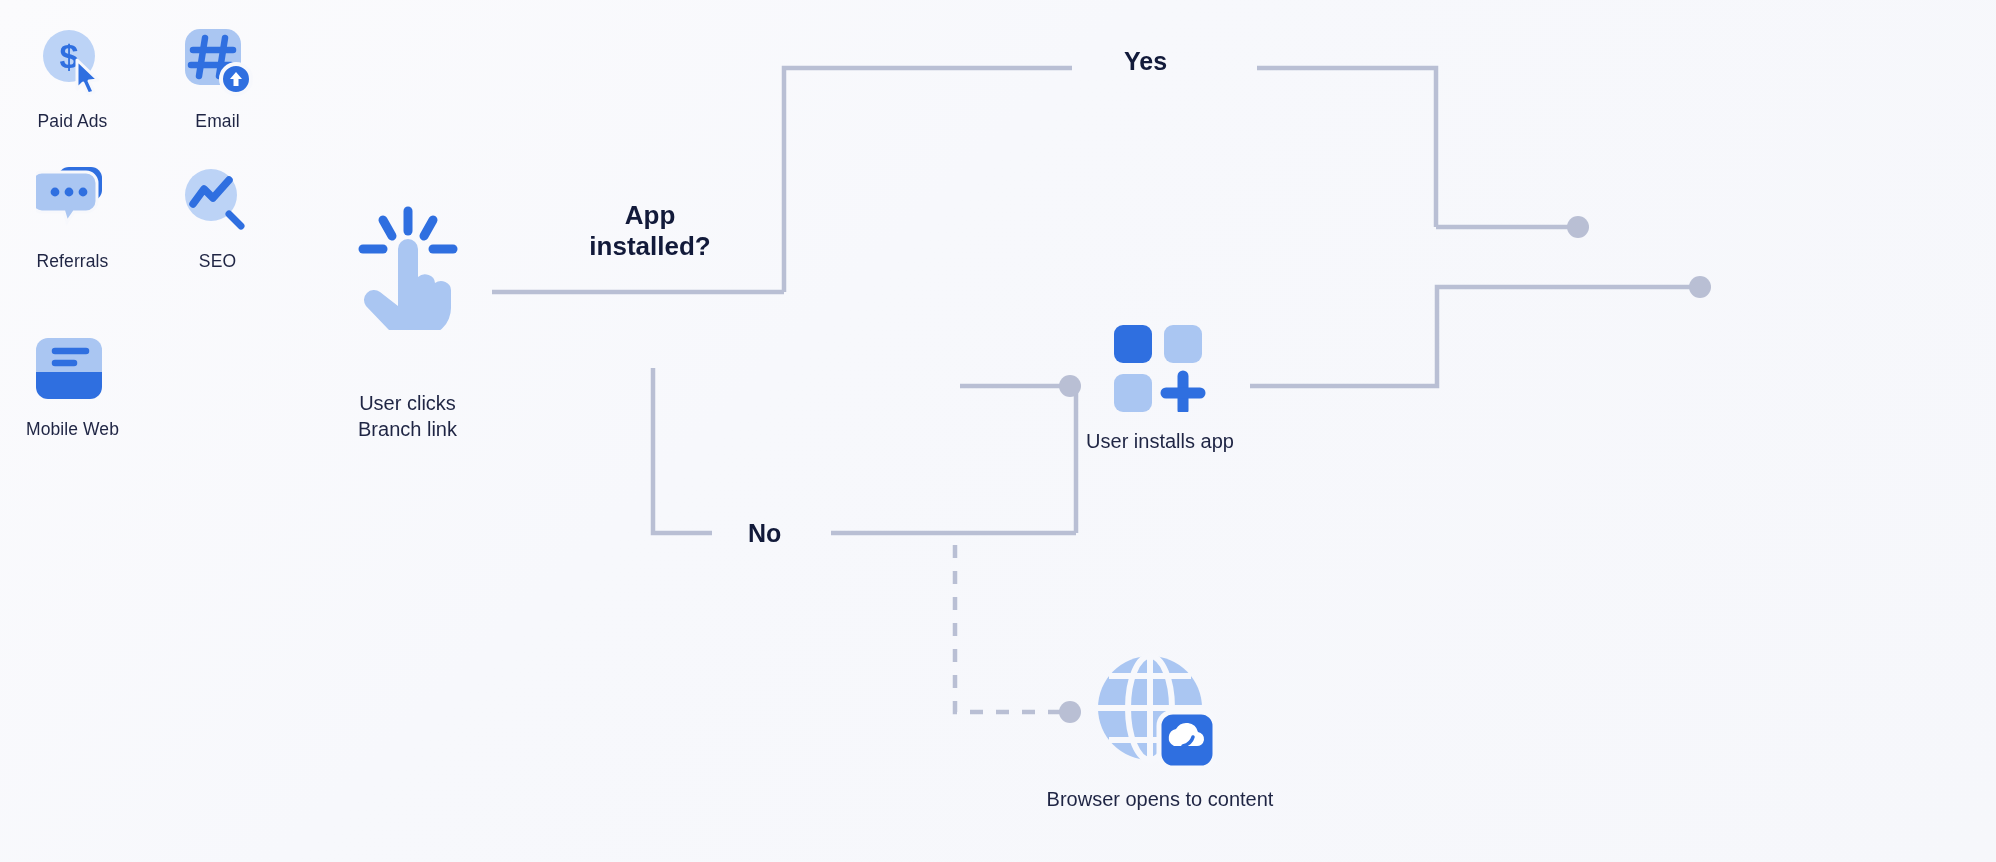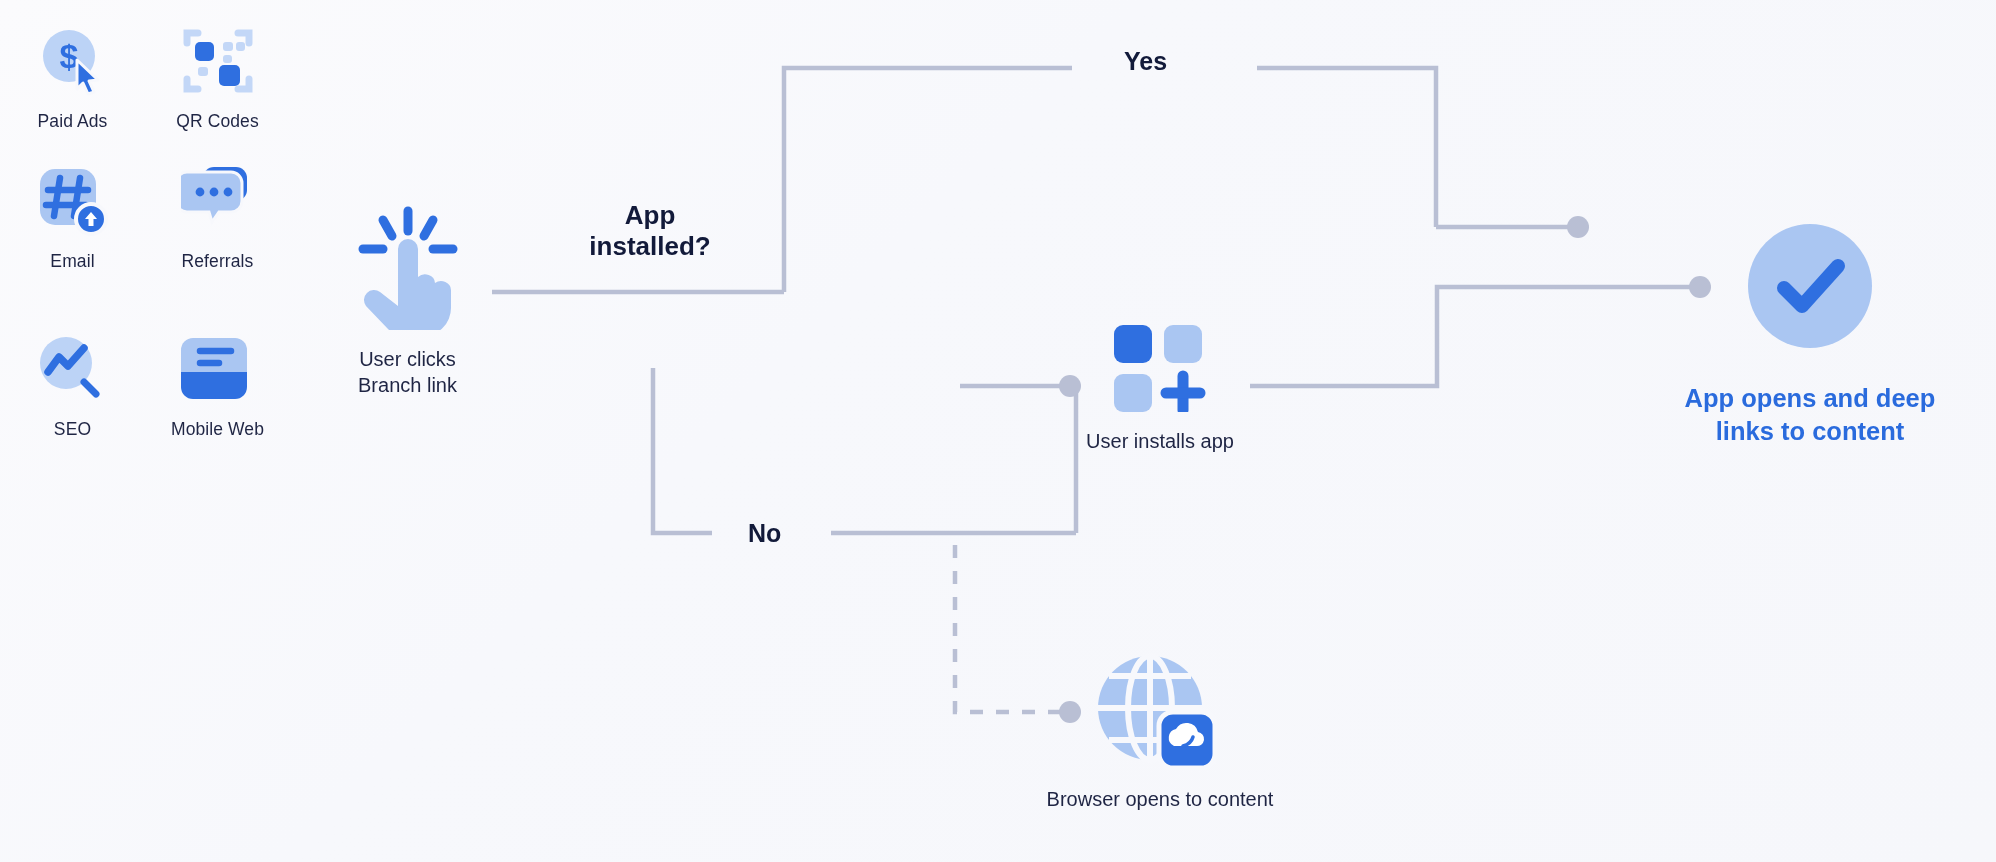--- a/index.html
+++ b/index.html
@@ -154,25 +154,6 @@
     </div>
 
 
-    <div class="channel">
-      <span class="chan-icon">
-        <svg viewBox="0 0 74 74" width="74" height="74" xmlns="http://www.w3.org/2000/svg">
-          <g fill="none" stroke="#c3d7f7" stroke-width="7" stroke-linecap="round">
-            <path d="M6 19 L6 9 L17 9"></path>
-            <path d="M57 9 L68 9 L68 19"></path>
-            <path d="M6 55 L6 65 L17 65"></path>
-            <path d="M57 65 L68 65 L68 55"></path>
-          </g>
-          <rect x="14" y="18" width="19" height="19" rx="5" fill="#2f6fe0"></rect>
-          <rect x="42" y="18" width="10" height="9" rx="3" fill="#c3d7f7"></rect>
-          <rect x="55" y="18" width="9" height="9" rx="3" fill="#c3d7f7"></rect>
-          <rect x="42" y="31" width="9" height="8" rx="3" fill="#c3d7f7"></rect>
-          <rect x="38" y="41" width="21" height="21" rx="5" fill="#2f6fe0"></rect>
-          <rect x="17" y="43" width="10" height="9" rx="3" fill="#c3d7f7"></rect>
-        </svg>
-      </span>
-      <span class="chan-label">QR Codes</span>
-    </div>
 
     <div class="channel">
       <span class="chan-icon">

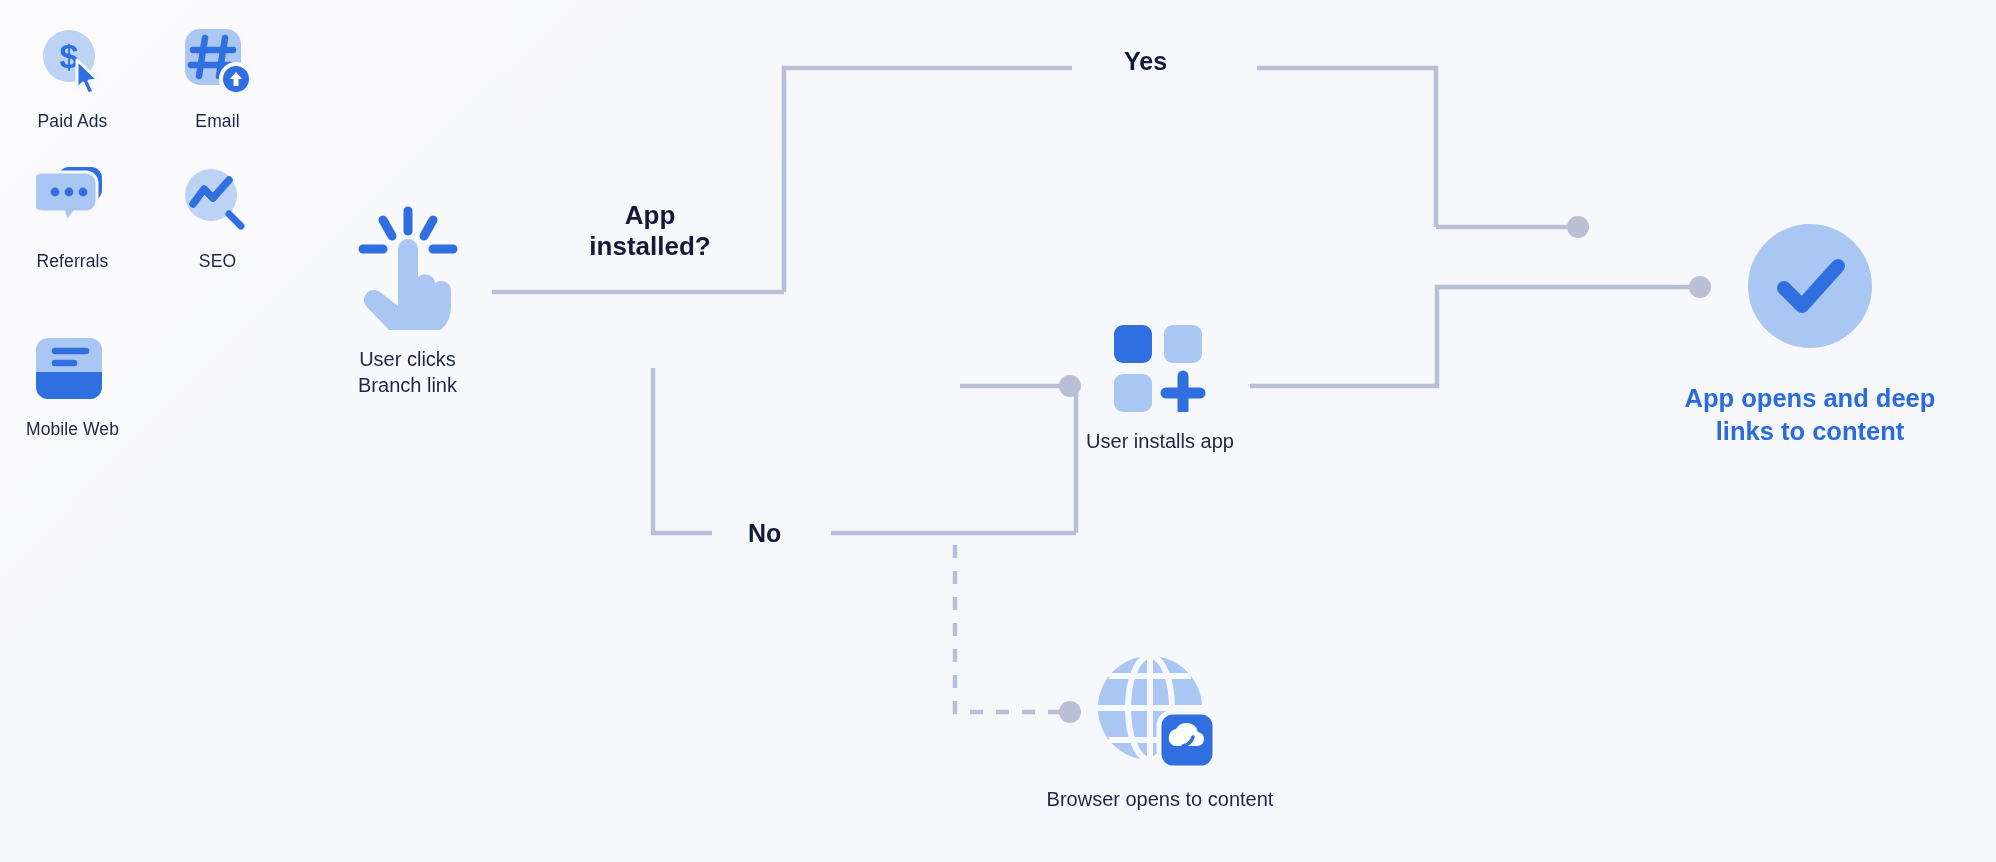--- a/index.html
+++ b/index.html
@@ -213,7 +213,7 @@
     </div>
   </div>
 
-  <div class="node" style="left:330px; top:205px; width:155px;">
+  <div class="node" style="left:330px; top:205px; width:155px;gap:44px;">
     <span>
       <svg viewBox="0 0 110 125" width="110" height="125" xmlns="http://www.w3.org/2000/svg">
         <g stroke="#2f6fe0" stroke-width="9" stroke-linecap="round">

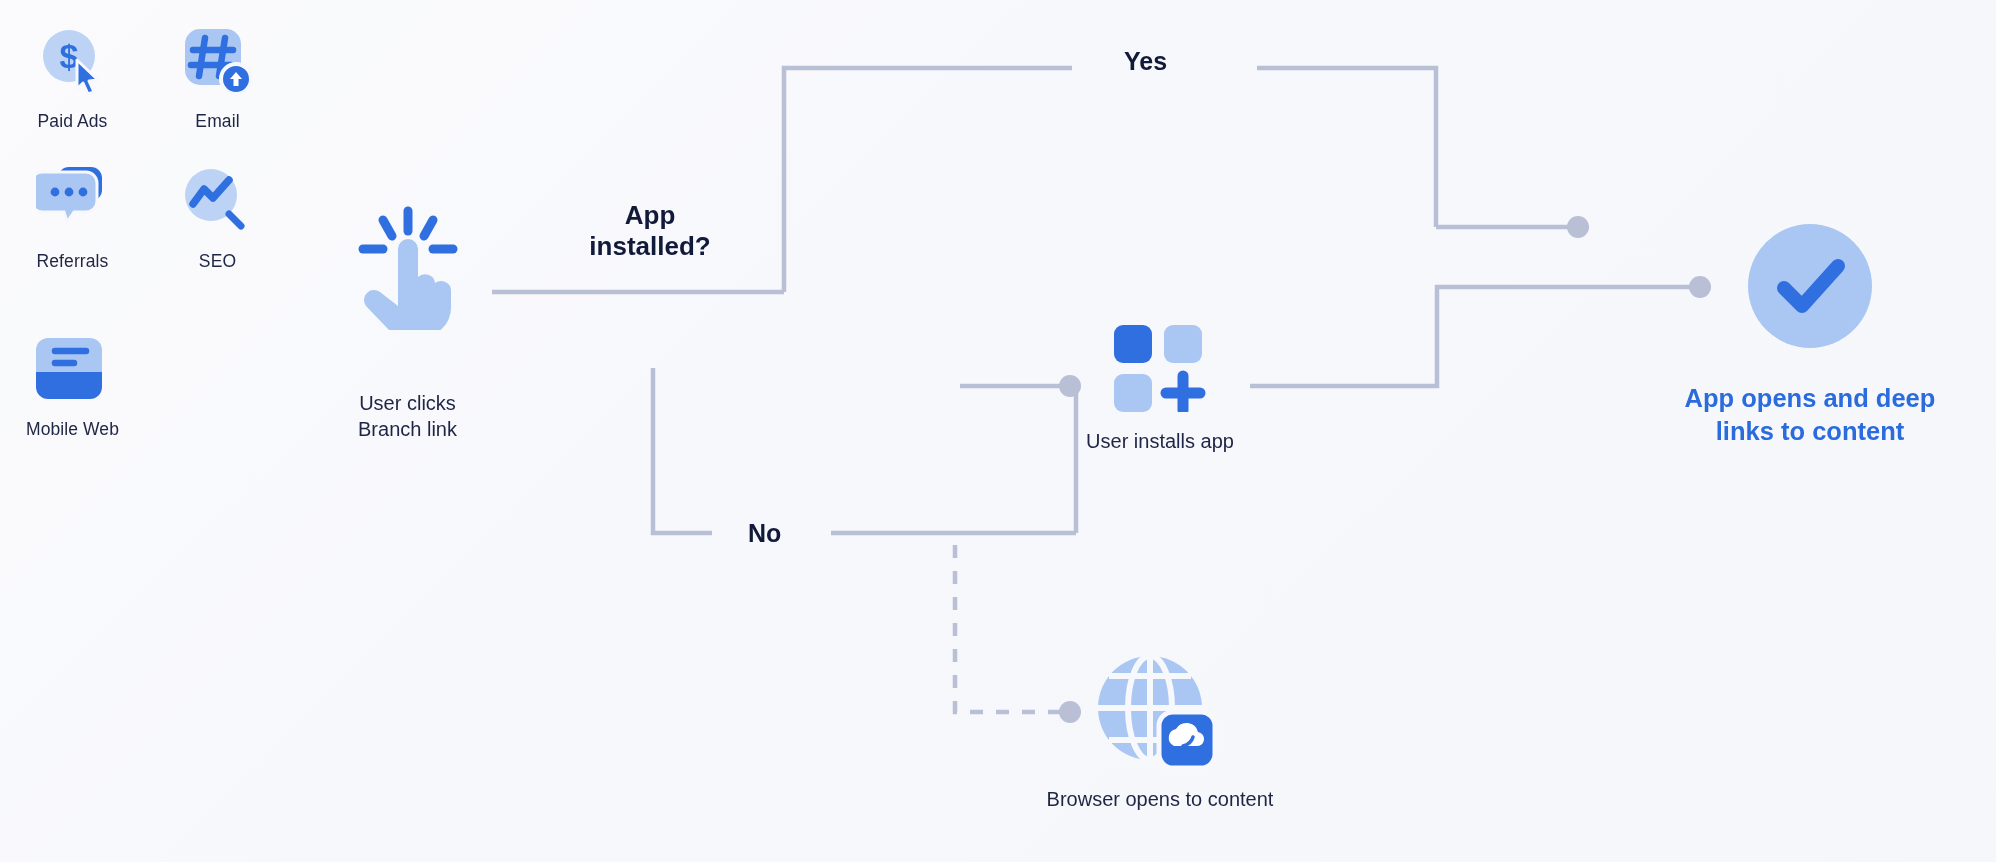--- a/index.html
+++ b/index.html
@@ -273,16 +273,6 @@
     <span class="node-label">Browser opens to content</span>
   </div>
 
-  <div class="node" style="left:1650px; top:222px; width:320px;">
-    <span>
-      <svg viewBox="0 0 128 128" width="128" height="128" xmlns="http://www.w3.org/2000/svg">
-        <circle cx="64" cy="64" r="62" fill="#aac6f2"></circle>
-        <path d="M38 66 L56 84 L92 44" fill="none" stroke="#2f6fe0" stroke-width="14" stroke-linecap="round" stroke-linejoin="round"></path>
-      </svg>
-    </span>
-    <span class="result-label" style="position:static; margin-top:28px;">App opens and deep
-links to content</span>
-  </div>
 
 </div>
 

